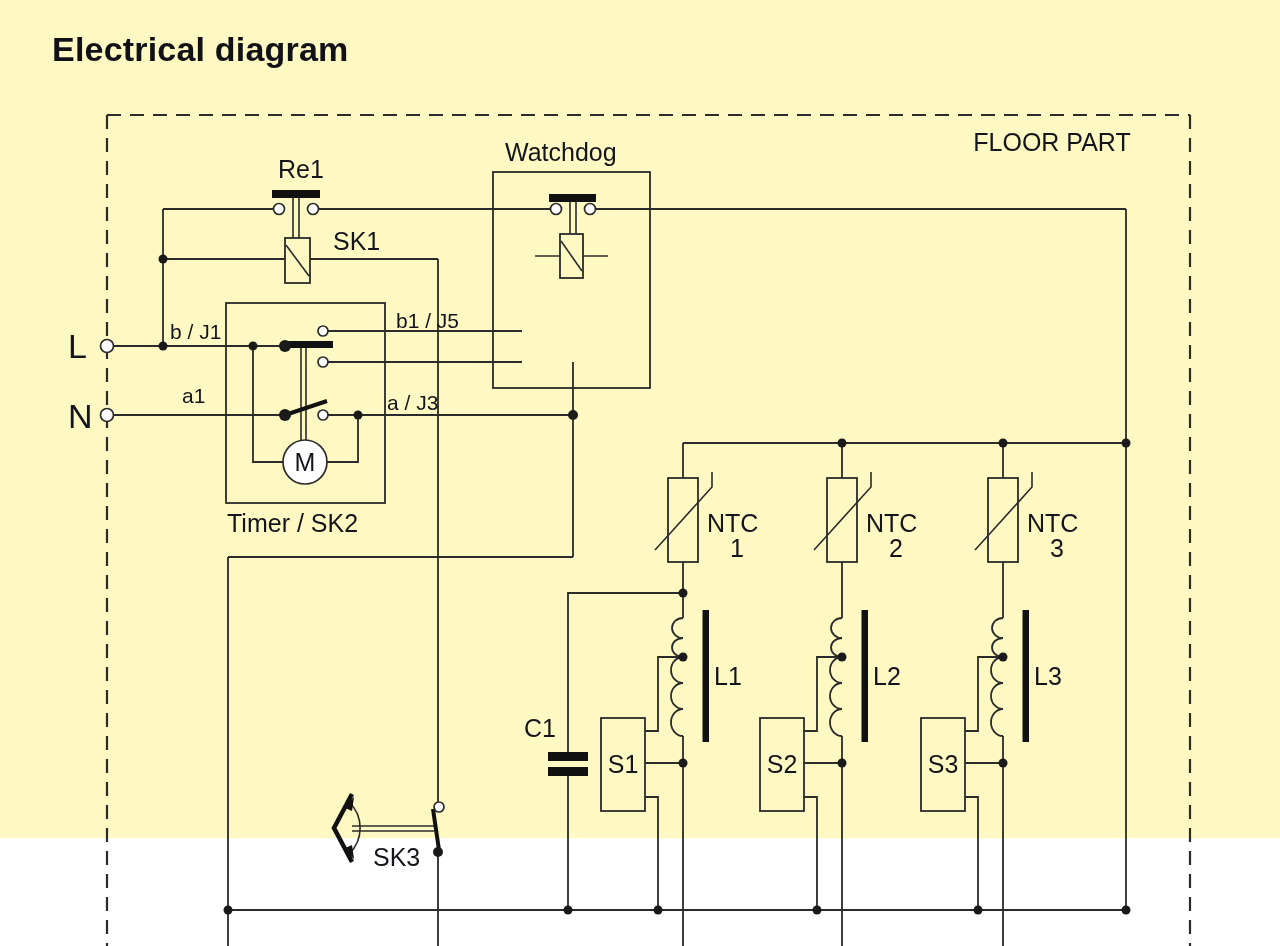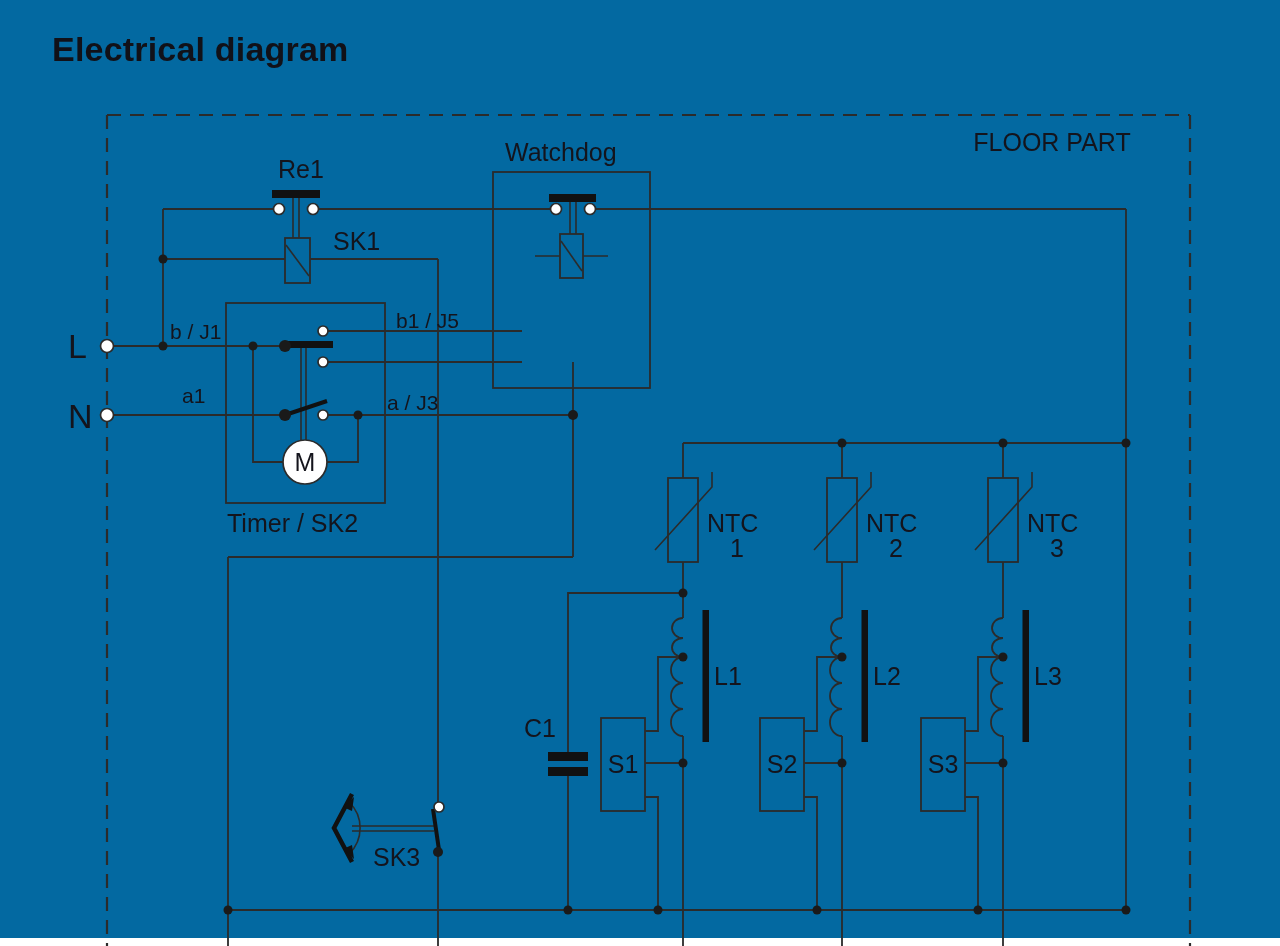--- a/index.html
+++ b/index.html
@@ -3,7 +3,7 @@
 <meta charset="utf-8">
 <style>
   html,body{margin:0;padding:0;background:#ffffff;width:1280px;height:946px;overflow:hidden;}
-  .page{position:relative;width:1280px;height:938px;background:#0369a1;font-family:"Liberation Sans",sans-serif;text-align:center;}
+  .page{position:relative;width:1280px;height:838px;background:#fef9c3;font-family:"Liberation Sans",sans-serif;text-align:center;}
   .title{position:absolute;left:52px;top:30px;font-size:34px;font-weight:700;color:#111118;letter-spacing:.2px;}
   svg{position:absolute;left:0;top:0;}
   svg text{font-family:"Liberation Sans",sans-serif;fill:#14141c;}

